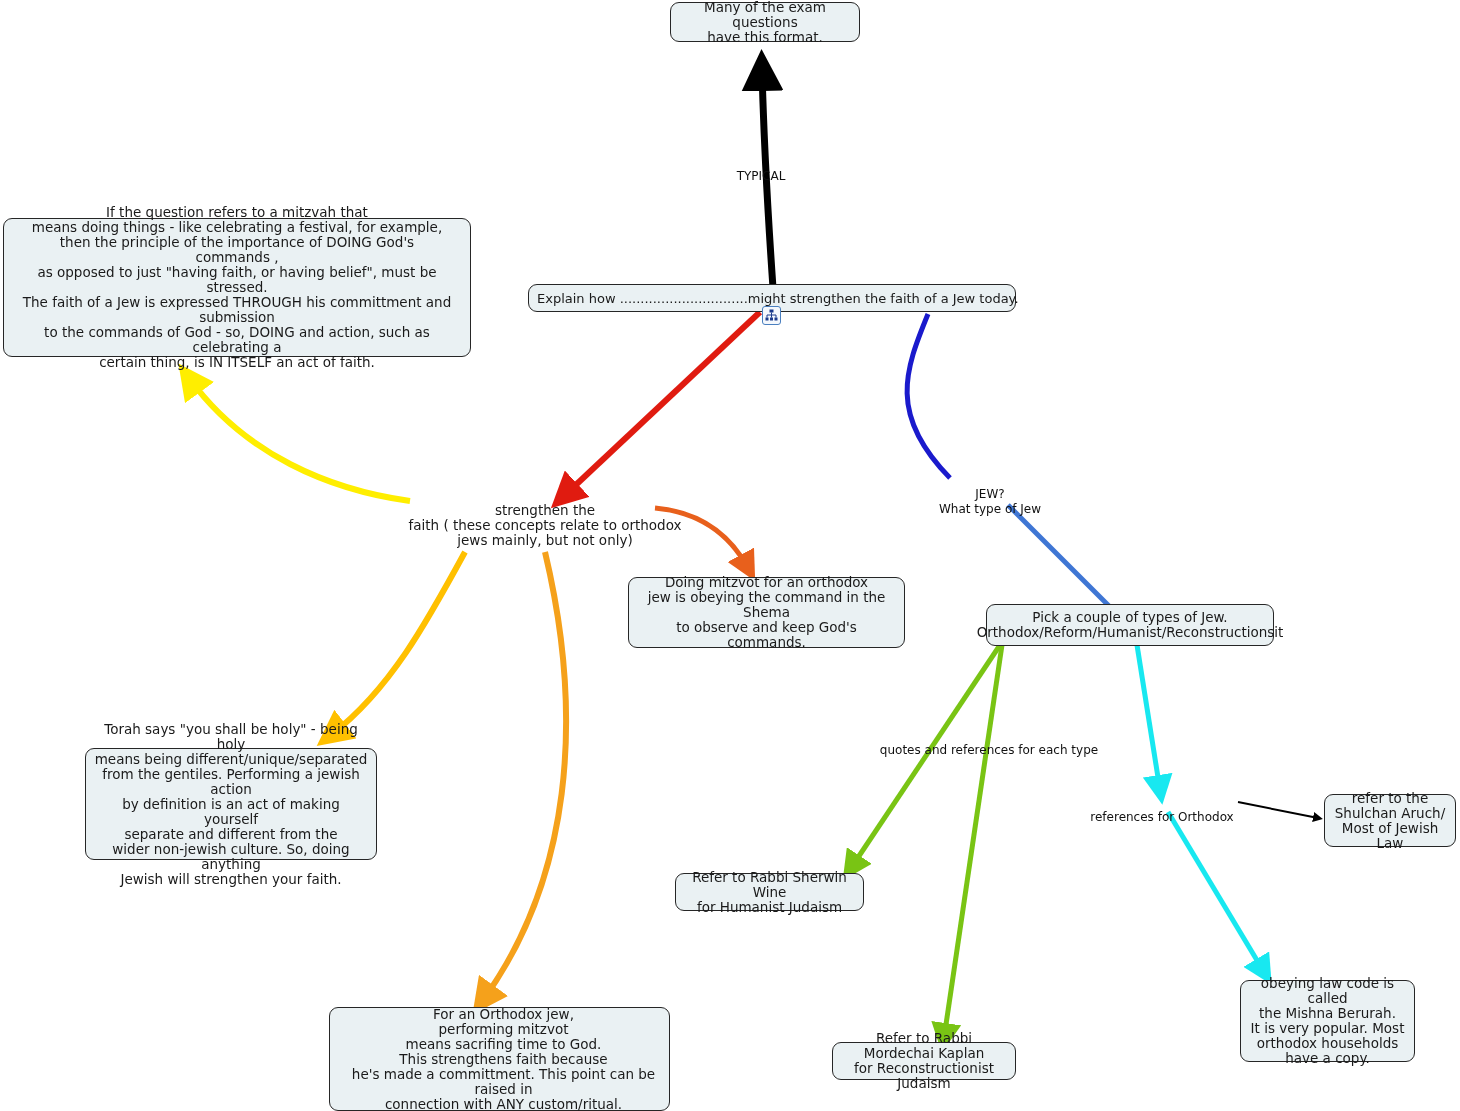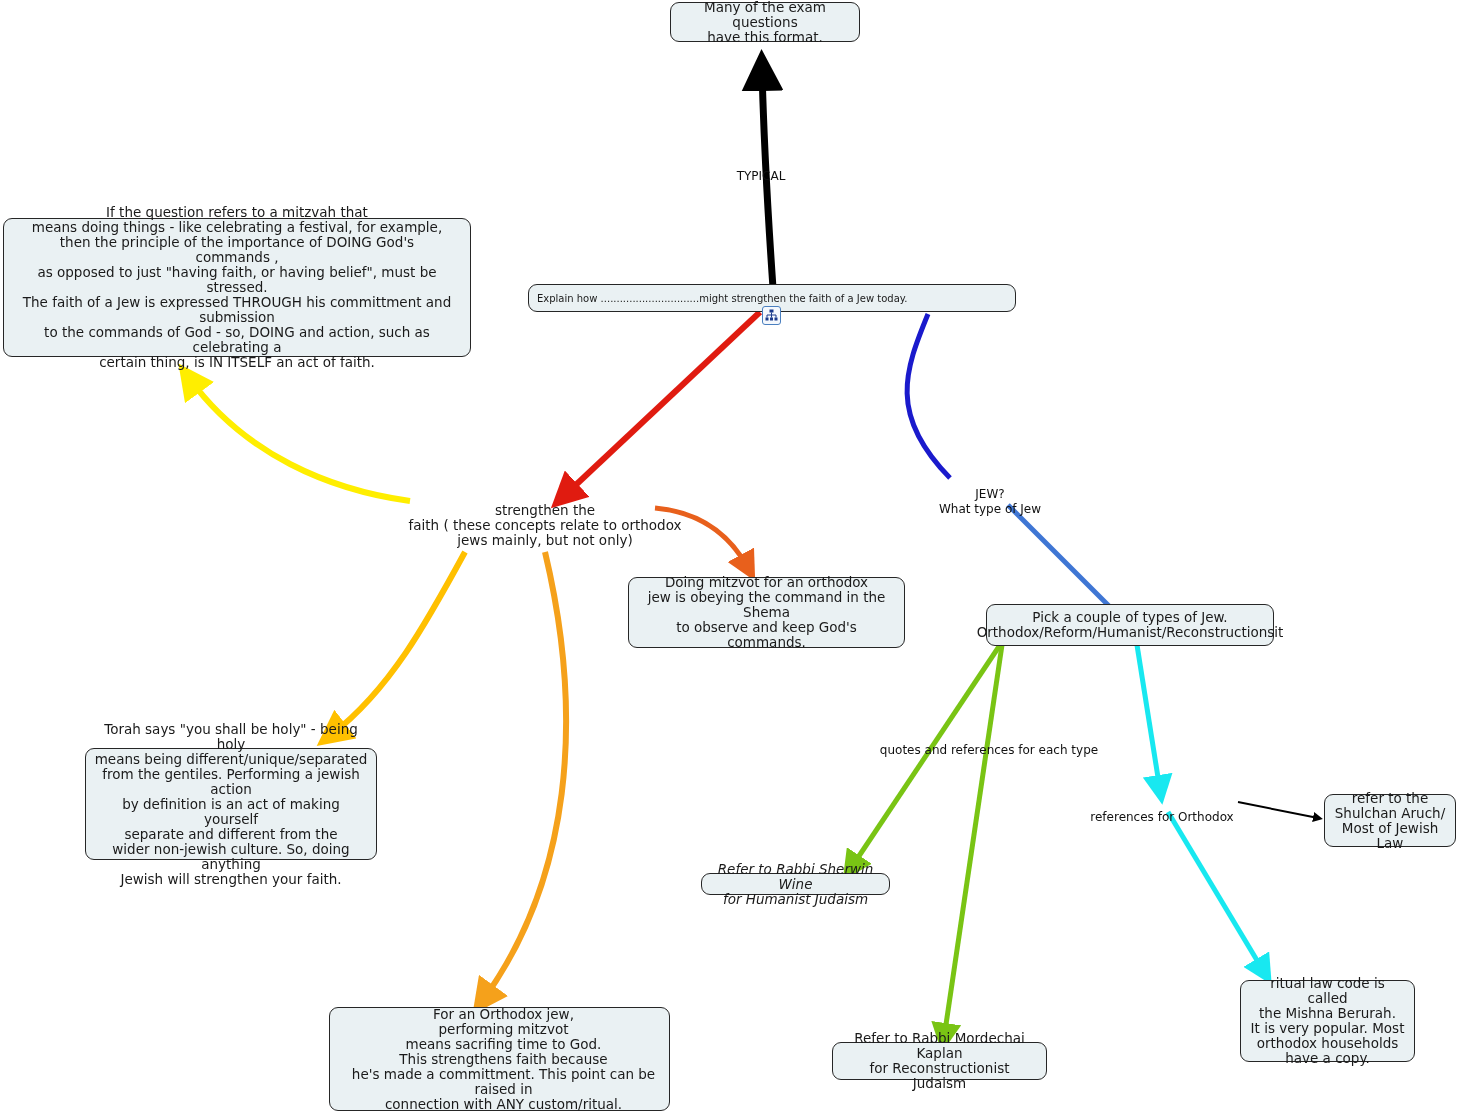--- a/index.html
+++ b/index.html
@@ -142,7 +142,7 @@
     <span>TYPICAL</span>
   </div>
 
-  <div class="node" style="left:528px; top:284px; width:488px; height:28px; text-align:left; justify-content:flex-start; font-size:10px;">
+  <div class="node" style="left:528px; top:284px; width:488px; height:28px; text-align:left; justify-content:flex-start; font-size:13px;">
     <span style="white-space:nowrap;">Explain how ...............................might strengthen the faith of a Jew today.</span>
   </div>
 

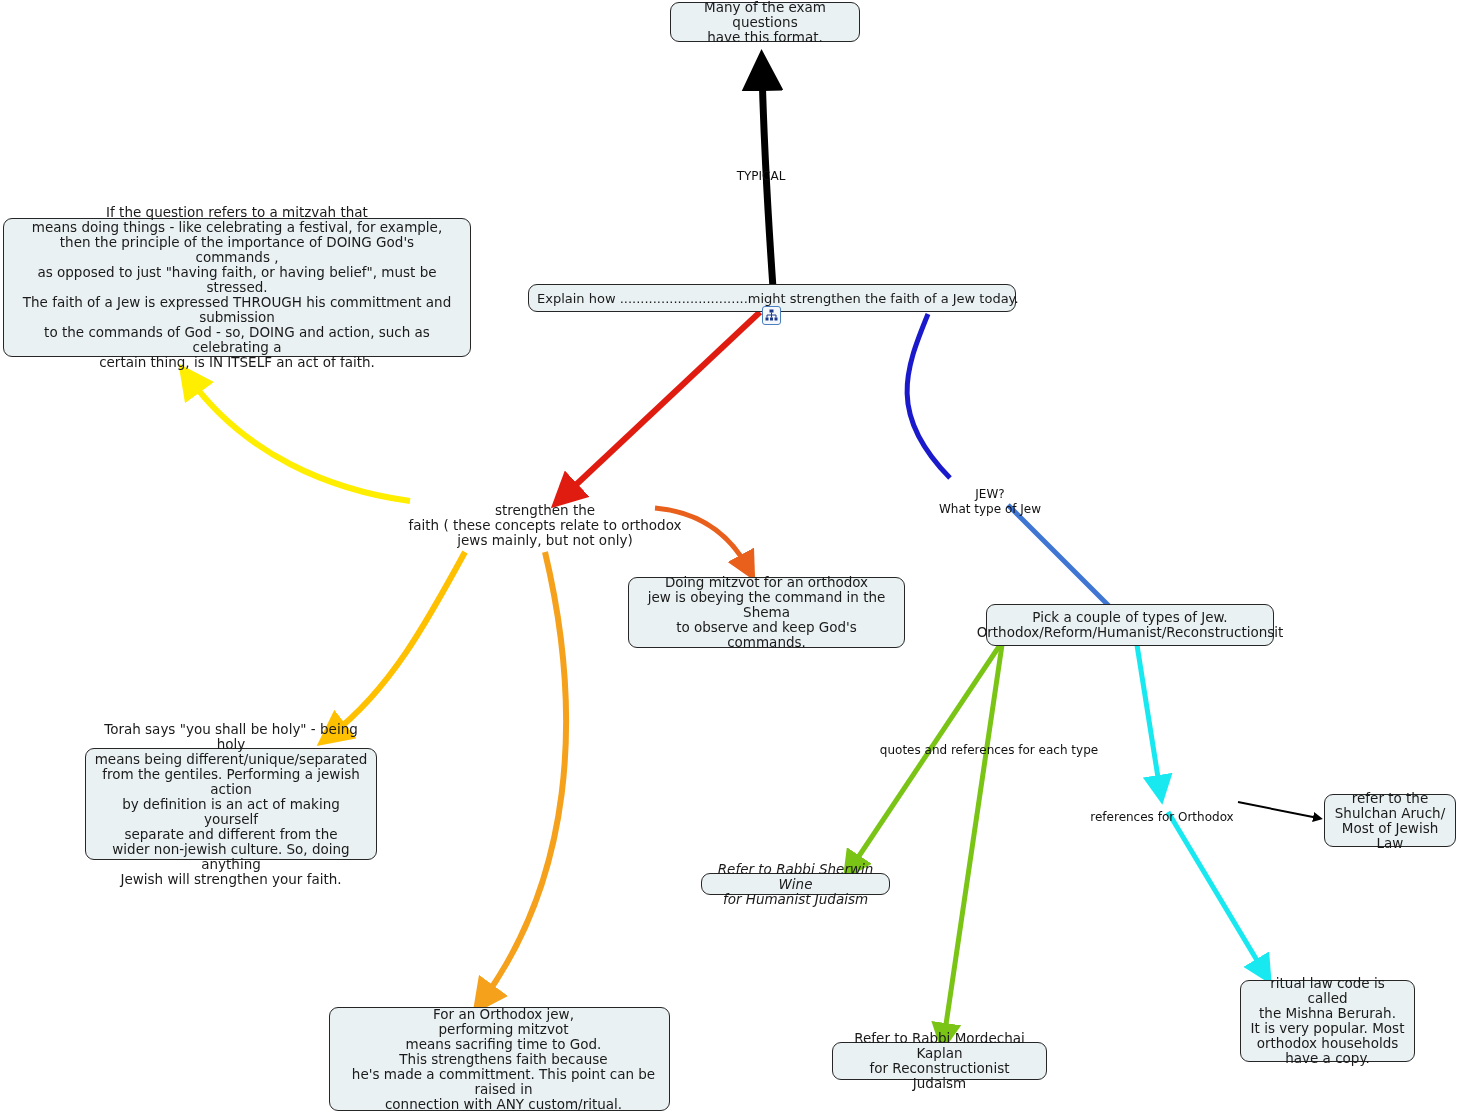--- a/index.html
+++ b/index.html
@@ -217,7 +217,7 @@
     <span>quotes and references for each type</span>
   </div>
 
-  <div class="node" style="left:701px; top:873px; width:189px; height:22px;font-style:italic;">
+  <div class="node" style="left:675px; top:873px; width:189px; height:38px;">
     <span>Refer to Rabbi Sherwin Wine
 for Humanist Judaism</span>
   </div>

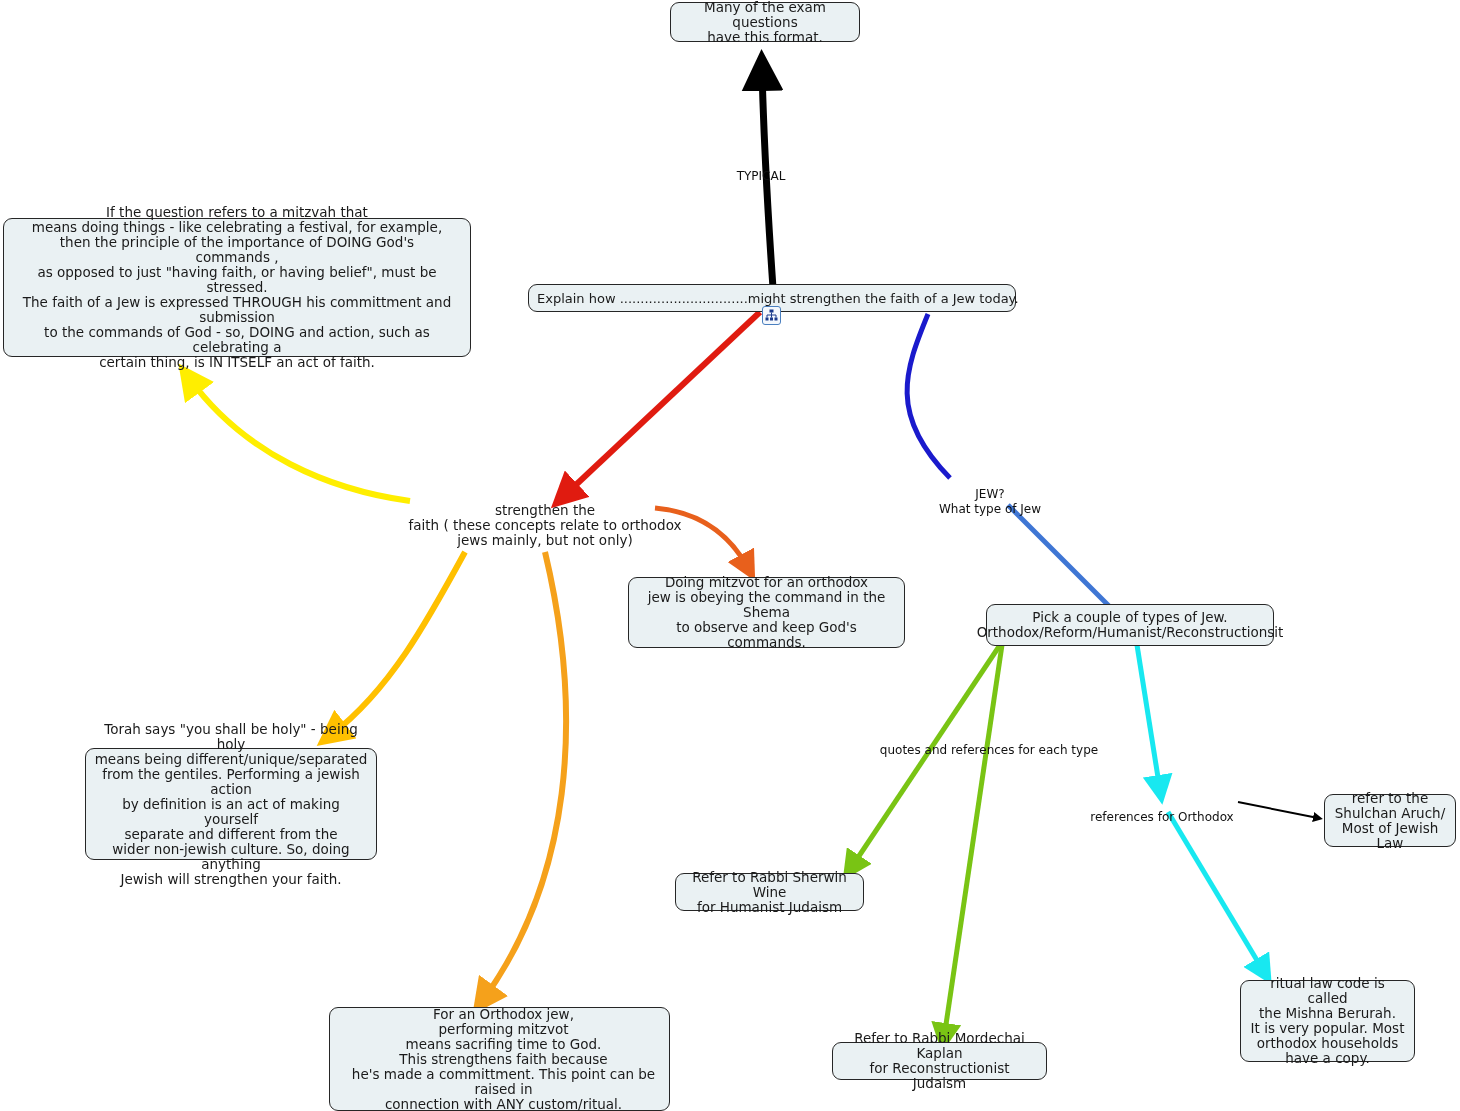--- a/index.html
+++ b/index.html
@@ -238,7 +238,7 @@
   </div>
 
   <div class="node" style="left:1240px; top:980px; width:175px; height:82px;">
-    <span>ritual law code is called
+    <span>obeying law code is called
 the Mishna Berurah.
 It is very popular. Most
 orthodox households

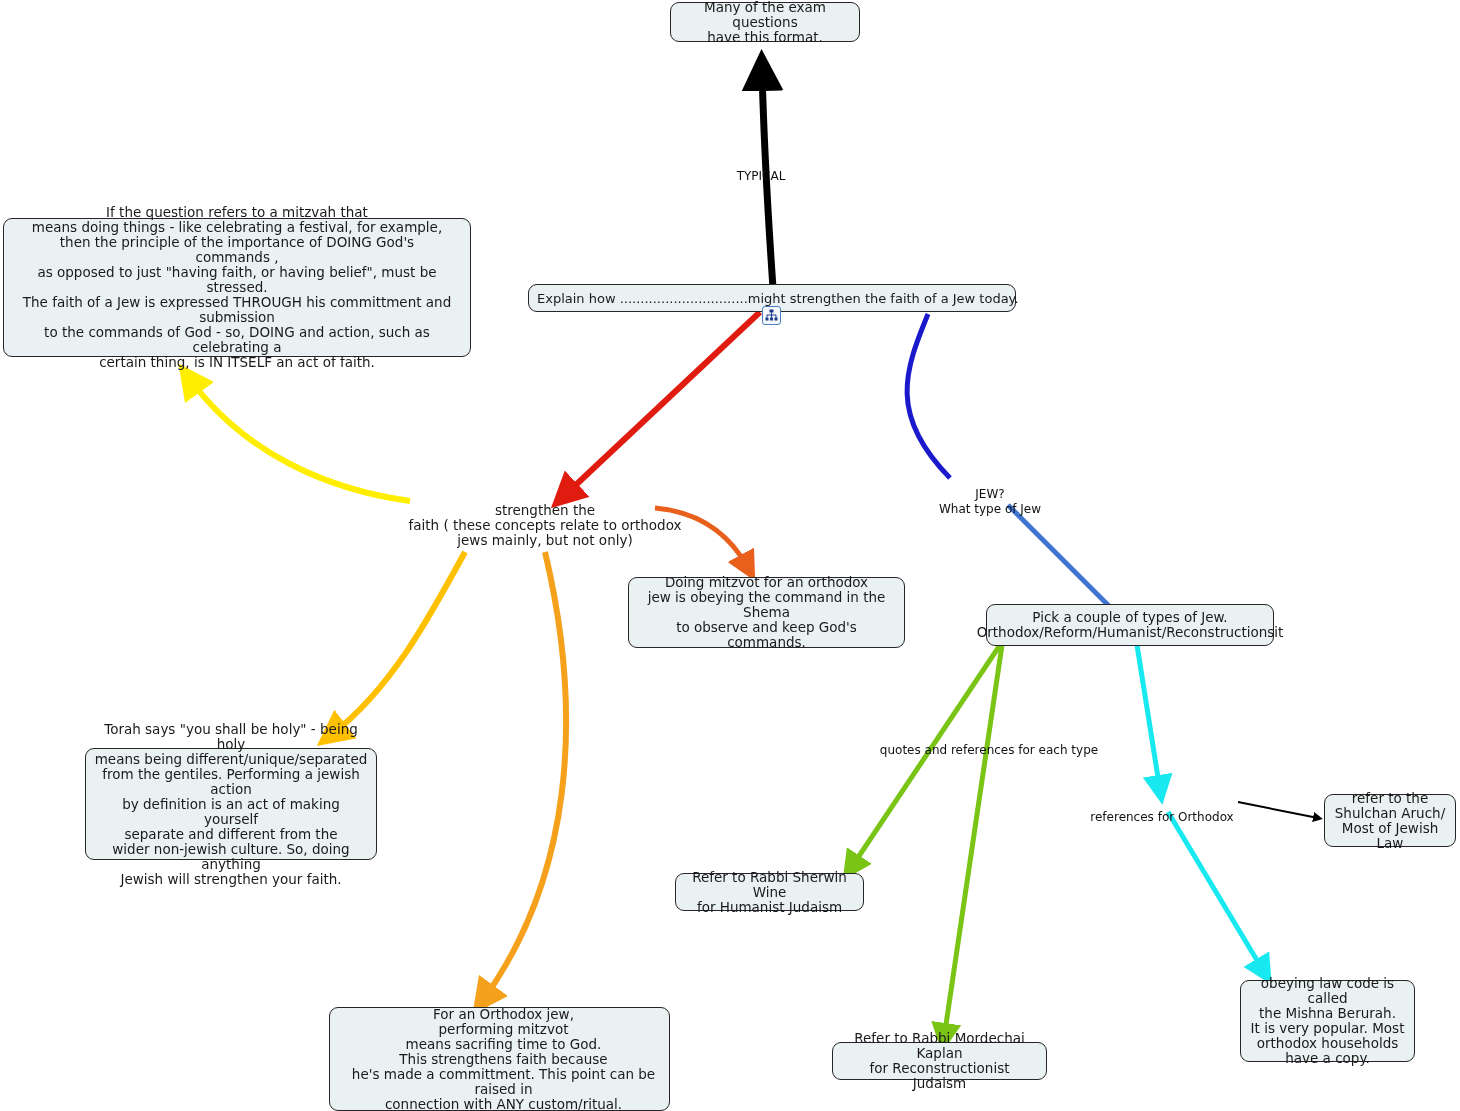--- a/index.html
+++ b/index.html
@@ -222,7 +222,7 @@
 for Humanist Judaism</span>
   </div>
 
-  <div class="node" style="left:832px; top:1042px; width:215px; height:38px;">
+  <div class="node" style="left:832px; top:1042px; width:184px; height:38px;">
     <span>Refer to Rabbi Mordechai Kaplan
 for Reconstructionist Judaism</span>
   </div>

